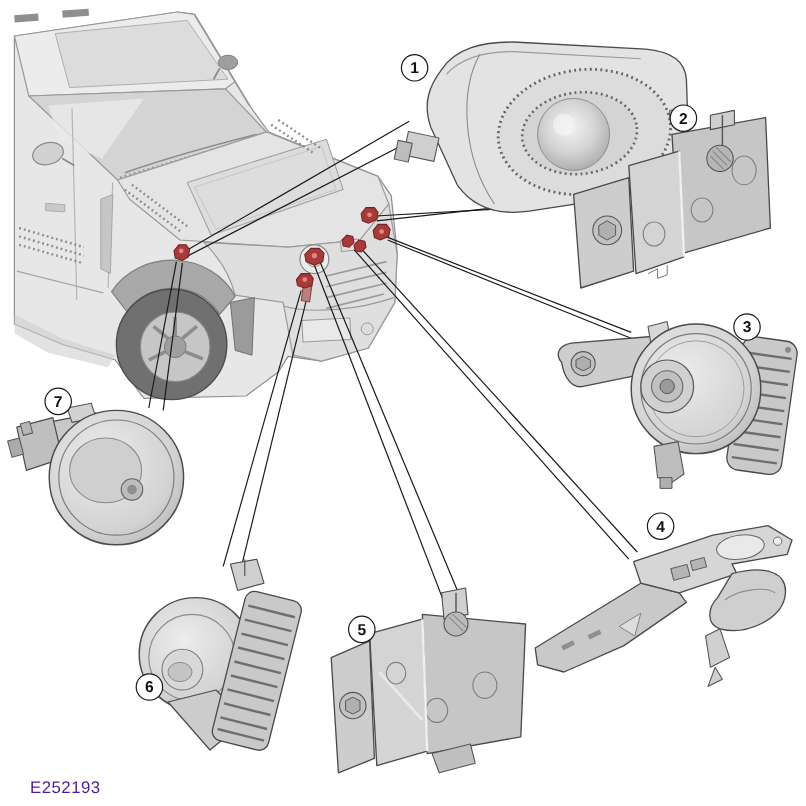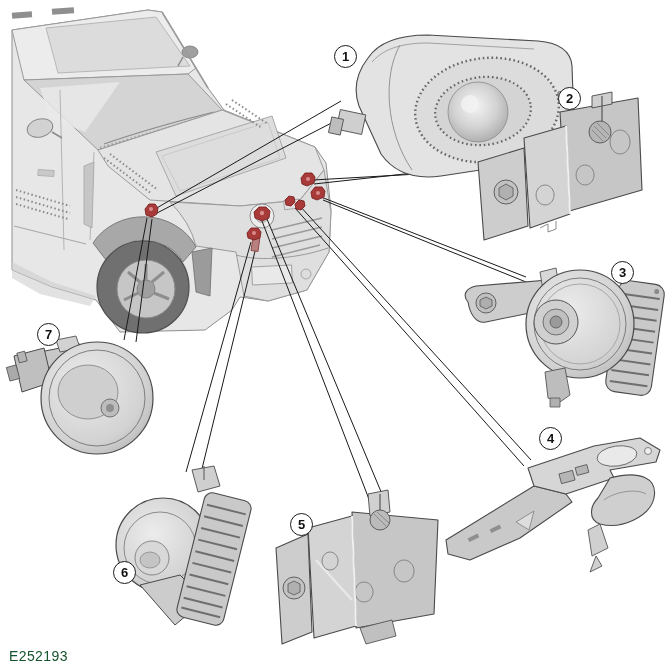--- a/index.html
+++ b/index.html
@@ -15,7 +15,7 @@
     font-size:13px;font-weight:bold;color:#111;line-height:1;
   }
   .ref-label{
-    position:absolute;left:9px;bottom:8px;font-size:14px;color:#14532d;
+    position:absolute;left:25px;bottom:8px;font-size:14px;color:#4c1d95;
     letter-spacing:0.4px;
   }
 </style>

